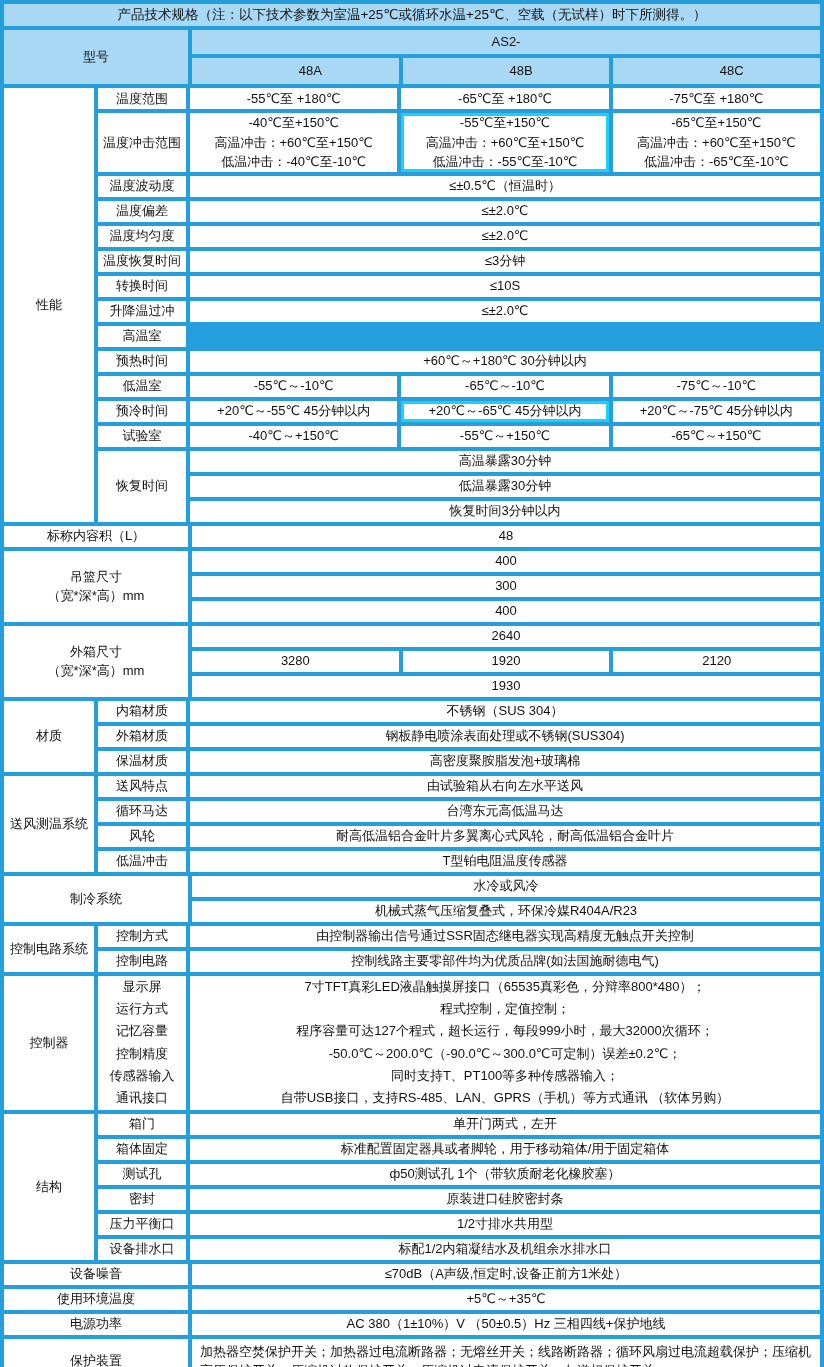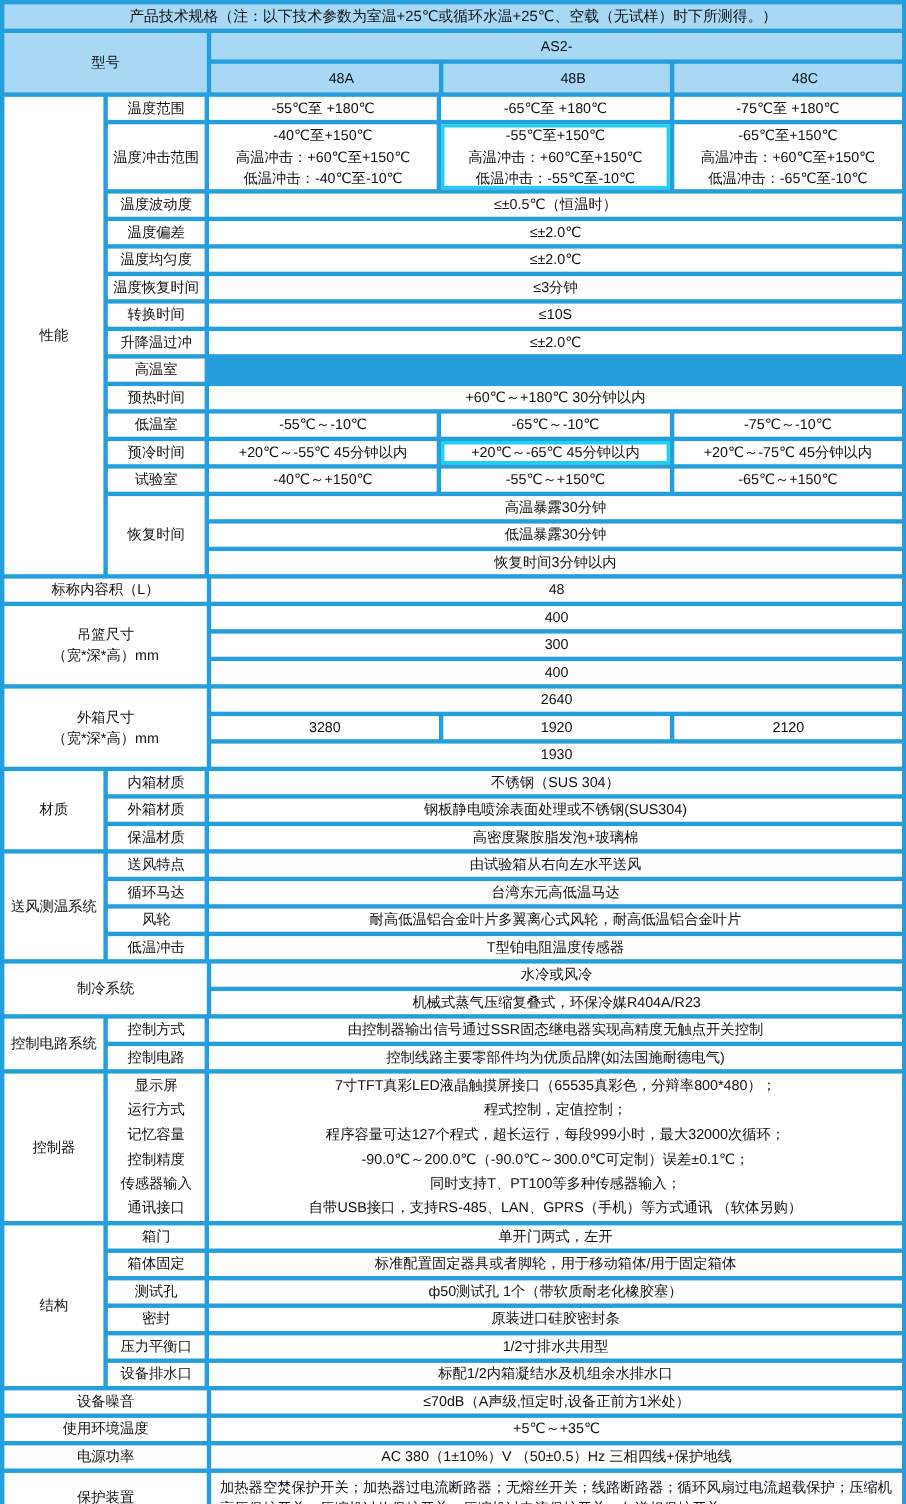--- a/index.html
+++ b/index.html
@@ -258,7 +258,7 @@
           <div class="cell c-full tall">7寸TFT真彩LED液晶触摸屏接口（65535真彩色，分辩率800*480）；
 程式控制，定值控制；
 程序容量可达127个程式，超长运行，每段999小时，最大32000次循环；
--90.0℃～200.0℃（-90.0℃～300.0℃可定制）误差±0.1℃；
+-50.0℃～200.0℃（-90.0℃～300.0℃可定制）误差±0.2℃；
 同时支持T、PT100等多种传感器输入；
 自带USB接口，支持RS-485、LAN、GPRS（手机）等方式通讯 （软体另购）</div>
         </div>

